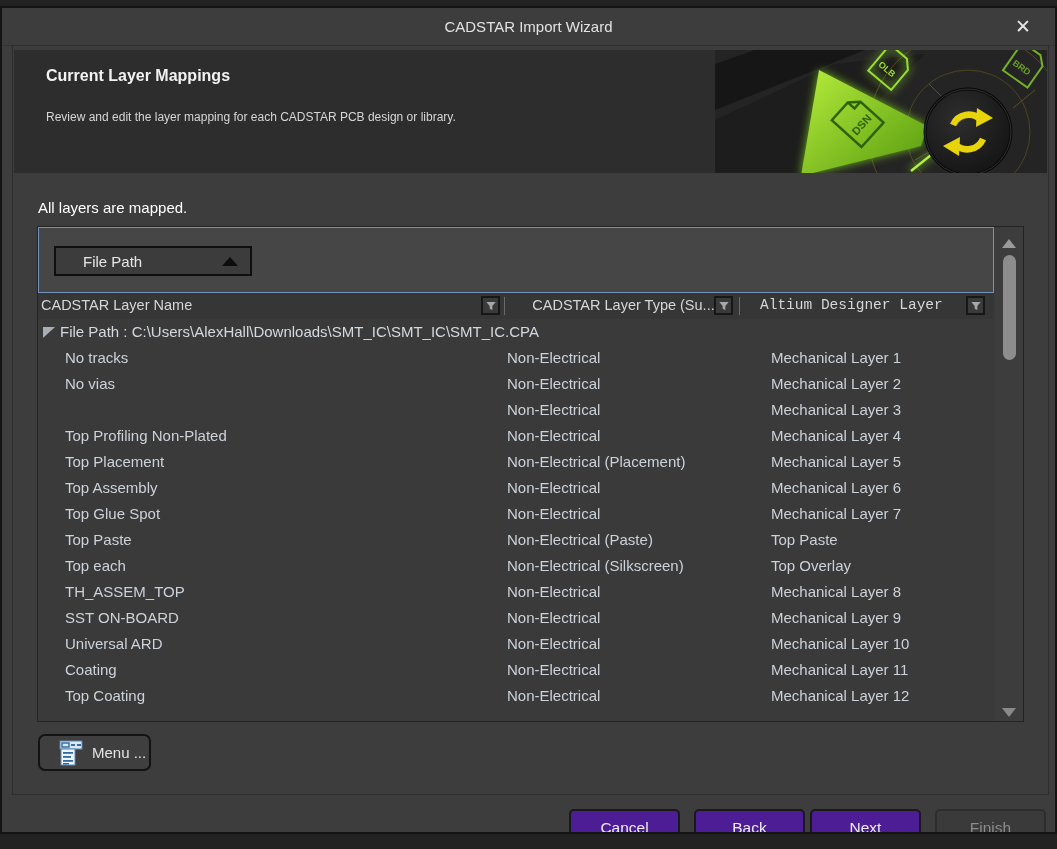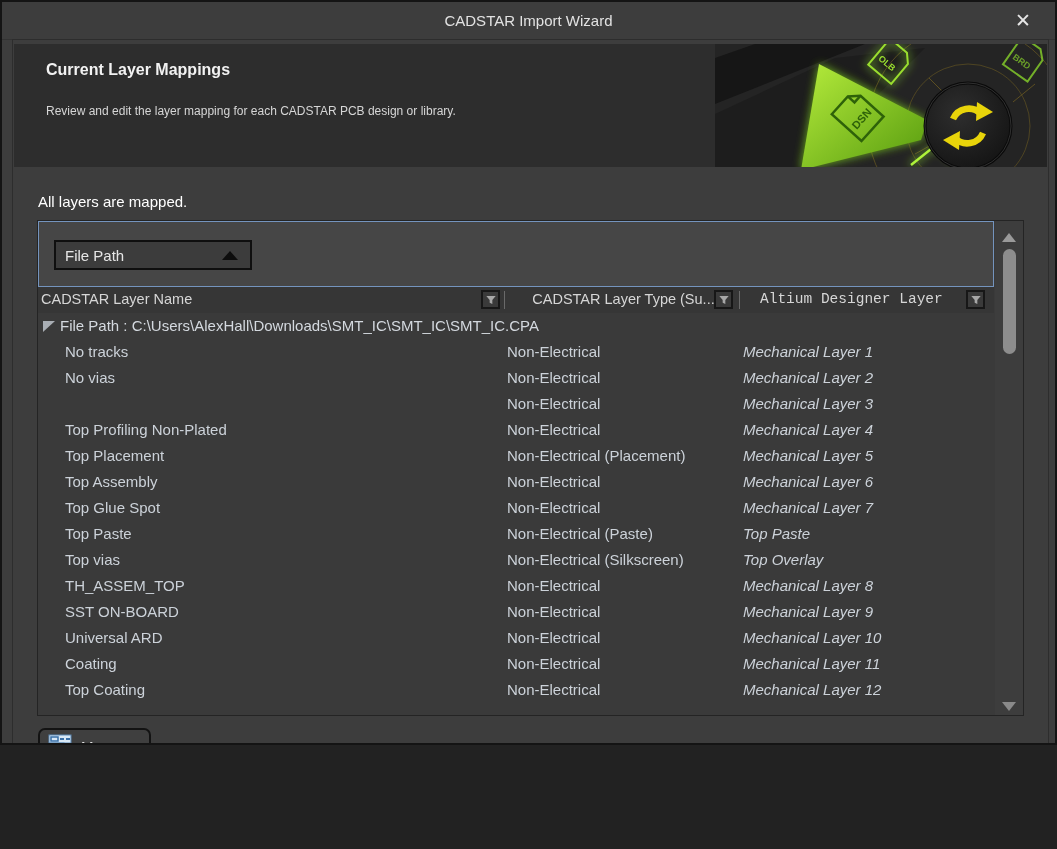--- a/index.html
+++ b/index.html
@@ -5,7 +5,7 @@
   html,body{margin:0;padding:0;background:#222;}
   *{box-sizing:border-box;}
   .window{
-    position:relative;width:1057px;height:745px;margin:0 auto;
+    position:relative;width:1057px;height:828px;margin:6px auto;
     background:#3d3d3d;border:2px solid #141414;overflow:hidden;
     font-family:"Liberation Sans",sans-serif;color:#dcdcdc;
   }

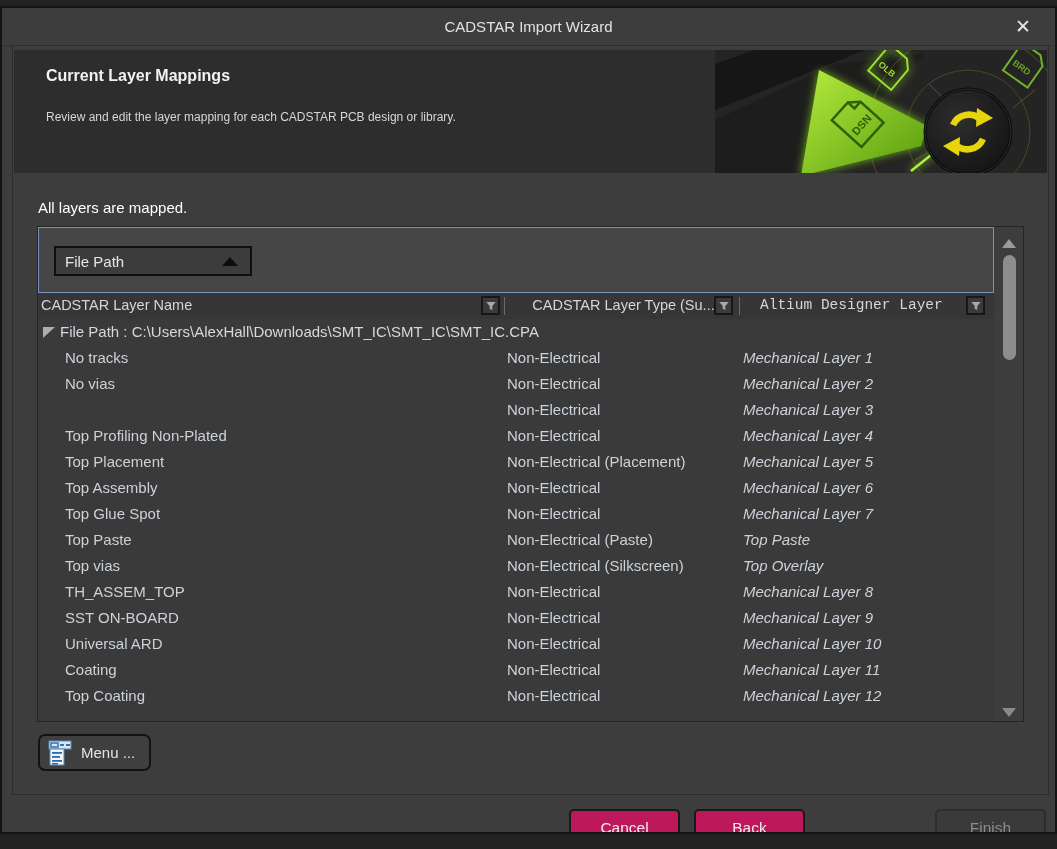--- a/index.html
+++ b/index.html
@@ -26,7 +26,7 @@
   .grid{position:absolute;left:35px;top:218px;width:987px;height:496px;border:1px solid #242424;background:#3a3a3a;}
   .group-panel{position:absolute;left:0;top:0;width:956px;height:66px;border:1px solid #7494be;background:#464646;}
   .chip{position:absolute;left:15px;top:18px;width:198px;height:30px;background:#3c3c3c;border:2px solid #0f0f0f;display:flex;align-items:center;cursor:pointer;}
-  .chip-label{font-size:15px;color:#e6e6e6;padding-left:9px;flex:1;}
+  .chip-label{font-size:15px;color:#e6e6e6;padding-left:27px;flex:1;}
   .chip-sort{width:0;height:0;border-left:8px solid transparent;border-right:8px solid transparent;border-bottom:9px solid #0d0d0d;margin-right:12px;}
   .header-row{position:absolute;left:0;top:66px;width:956px;height:26px;background:#363636;}
   .hcell{position:absolute;top:0;height:26px;font-size:14.5px;color:#d6d6d6;line-height:25px;white-space:nowrap;overflow:hidden;}

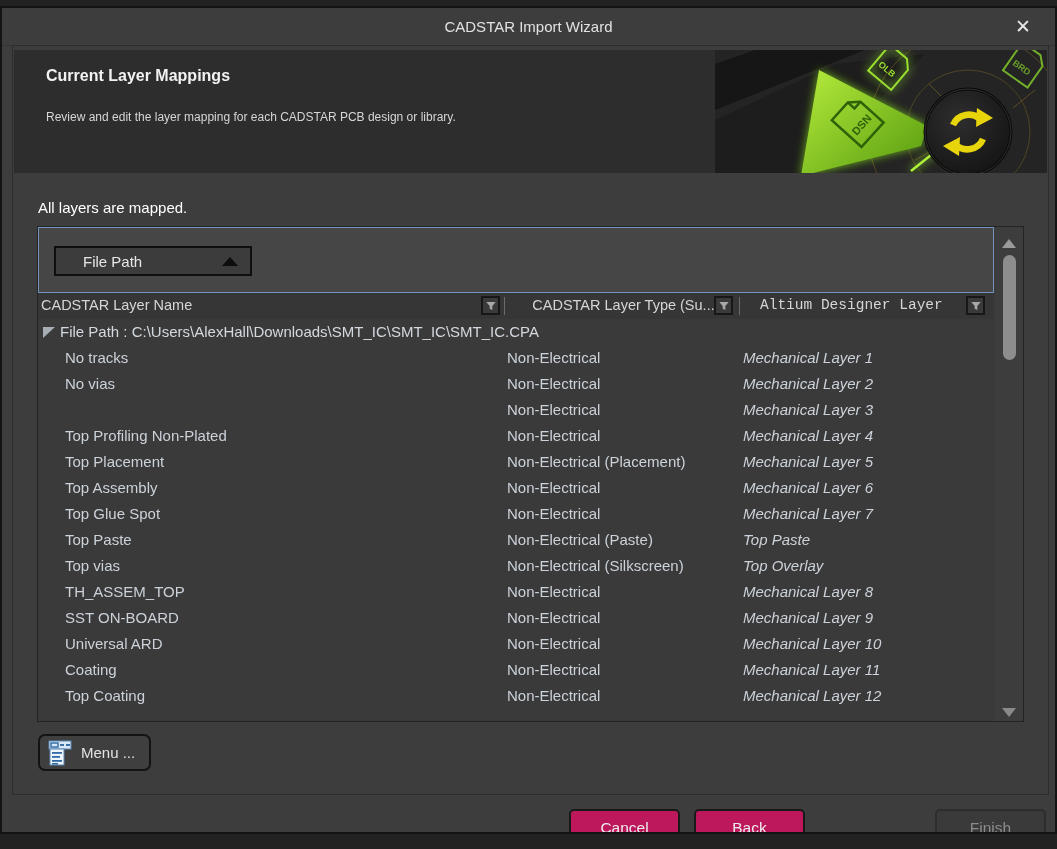--- a/index.html
+++ b/index.html
@@ -40,7 +40,7 @@
   .trow .cell{position:absolute;top:0;height:26px;line-height:25px;overflow:hidden;}
   .cell.c1{left:27px;width:436px;}
   .cell.c2{left:469px;width:230px;}
-  .cell.c3{left:705px;width:248px;font-style:italic;}
+  .cell.c3{left:733px;width:248px;}
   .group-row{position:relative;width:100%;height:26px;font-size:15px;color:#d4d9df;line-height:25px;}
   .group-tri{position:absolute;left:5px;top:7px;}
   .group-label{position:absolute;left:22px;top:0;}

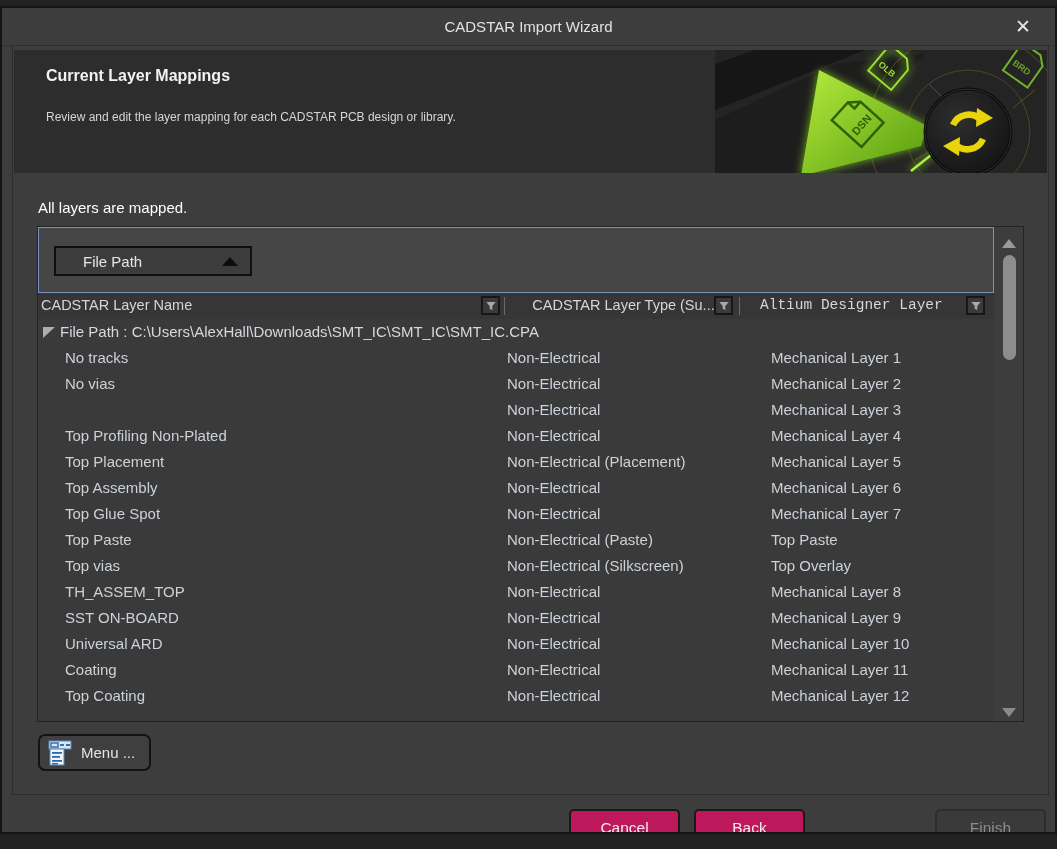--- a/index.html
+++ b/index.html
@@ -221,7 +221,7 @@
           <div class="cell c3">Top Paste</div>
         </div>
         <div class="trow">
-          <div class="cell c1">Top vias</div>
+          <div class="cell c1">Top each</div>
           <div class="cell c2">Non-Electrical (Silkscreen)</div>
           <div class="cell c3">Top Overlay</div>
         </div>

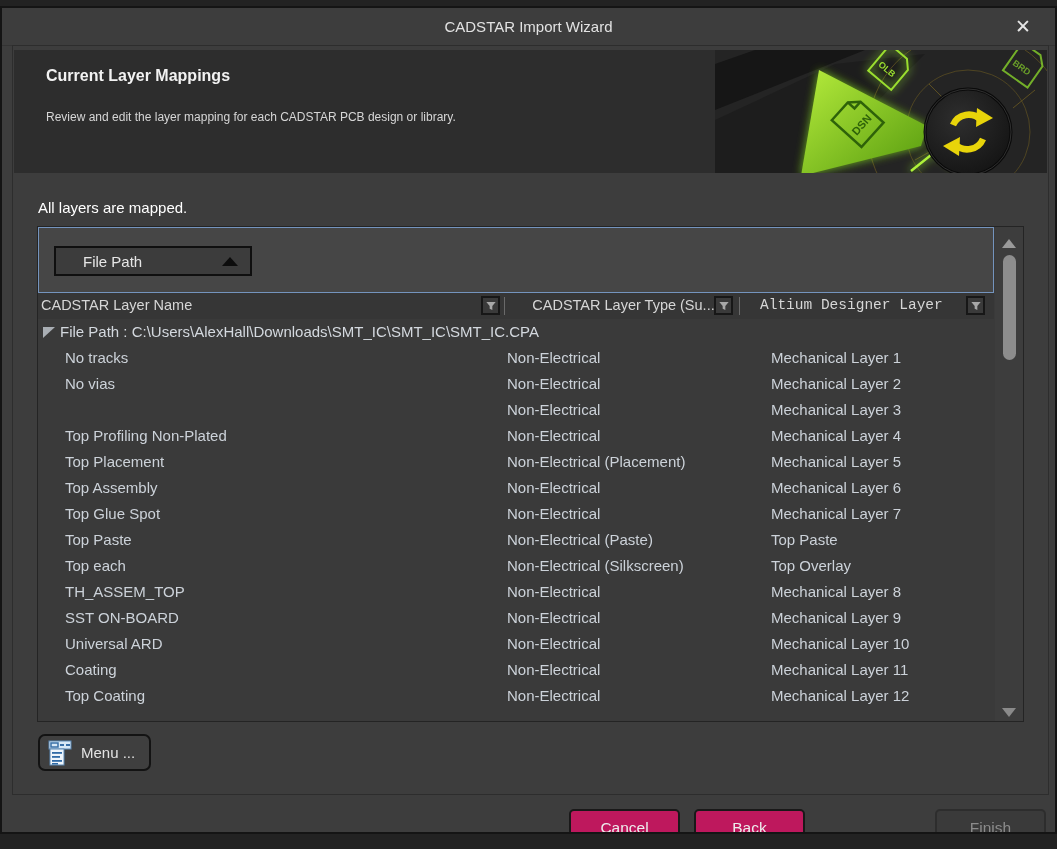--- a/index.html
+++ b/index.html
@@ -50,7 +50,7 @@
   .sc-thumb{position:absolute;left:8px;top:28px;width:13px;height:105px;background:#8d8d8d;border-radius:7px;cursor:pointer;}
   .sc-down{position:absolute;left:7px;bottom:4px;width:0;height:0;border-left:7px solid transparent;border-right:7px solid transparent;border-top:9px solid #8a8a8a;cursor:pointer;}
   
-  .menu-btn{position:absolute;left:36px;top:726px;width:113px;height:37px;background:#3f3f3f;border:2px solid #131313;border-radius:7px;display:flex;align-items:center;cursor:pointer;}
+  .menu-btn{position:absolute;left:36px;top:726px;width:113px;height:37px;background:#3f3f3f;border:2px solid #131313;border-radius:7px;display:flex;align-items:center;cursor:pointer;padding-left:11px;}
   .menu-icon{margin-left:6px;width:28px;height:28px;}
   .menu-label{font-size:15px;color:#e3e3e3;margin-left:7px;}
   

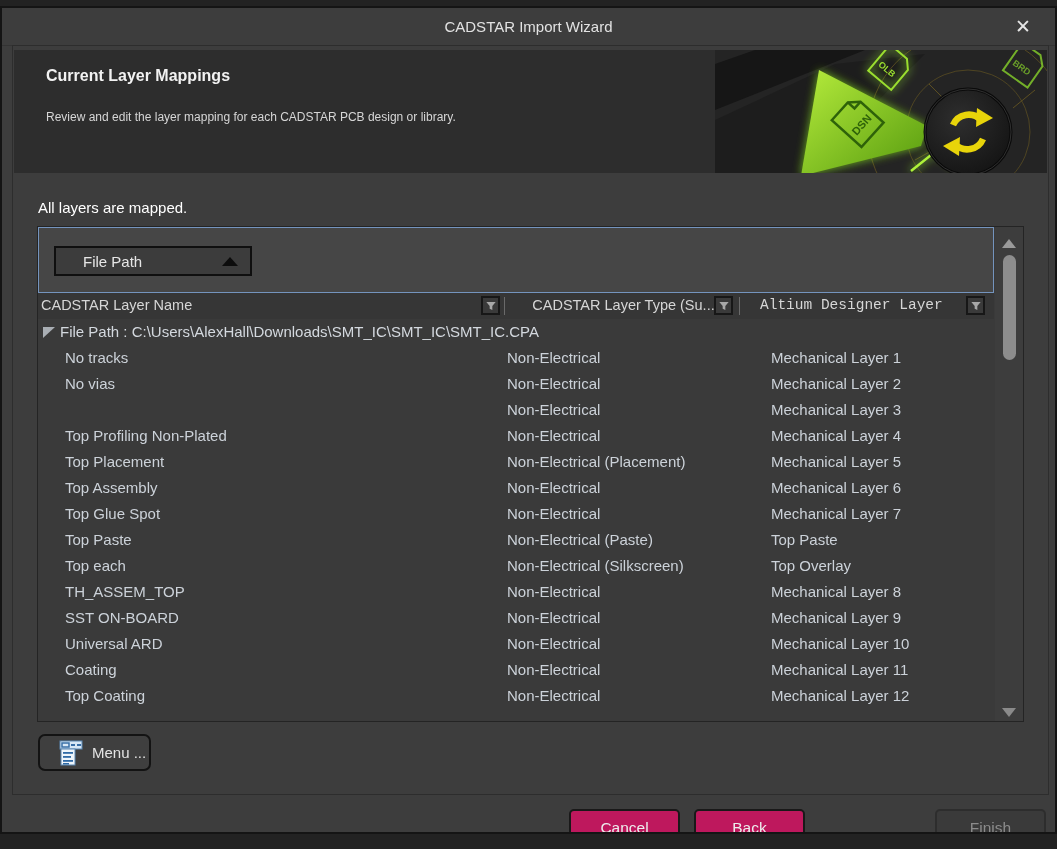--- a/index.html
+++ b/index.html
@@ -54,7 +54,7 @@
   .menu-icon{margin-left:6px;width:28px;height:28px;}
   .menu-label{font-size:15px;color:#e3e3e3;margin-left:7px;}
   
-  .fbtn{position:absolute;top:801px;width:111px;height:36px;background:#be185d;border:2px solid #191919;border-radius:5px;font-family:"Liberation Sans",sans-serif;font-size:15.5px;color:#ededed;cursor:pointer;text-align:center;line-height:32px;}
+  .fbtn{position:absolute;top:801px;width:111px;height:36px;background:#4c1d95;border:2px solid #191919;border-radius:5px;font-family:"Liberation Sans",sans-serif;font-size:15.5px;color:#ededed;cursor:pointer;text-align:center;line-height:32px;}
   .fbtn.disabled{color:#8b8b8b;border-color:#2d2d2d;background:#3a3a3a;cursor:default;}
   .mn{text-decoration:underline;}
   .btn-cancel{left:567px;} .btn-back{left:692px;} .btn-next{left:808px;} .btn-finish{left:933px;}

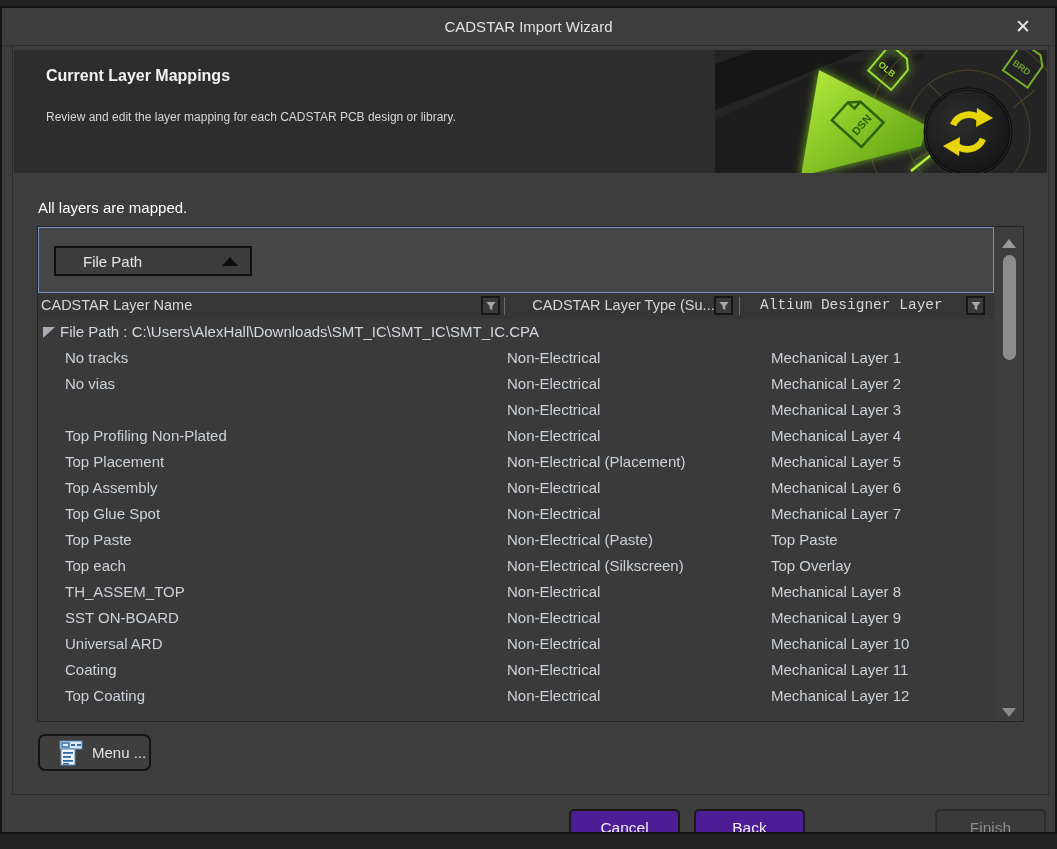--- a/index.html
+++ b/index.html
@@ -276,6 +276,7 @@
 
   <button class="fbtn btn-cancel"><span>Cancel</span></button>
   <button class="fbtn btn-back"><span class="mn">B</span><span>ack</span></button>
+  <button class="fbtn btn-next"><span class="mn">N</span><span>ext</span></button>
   <button class="fbtn btn-finish disabled"><span>Finish</span></button>
 
 </div>

